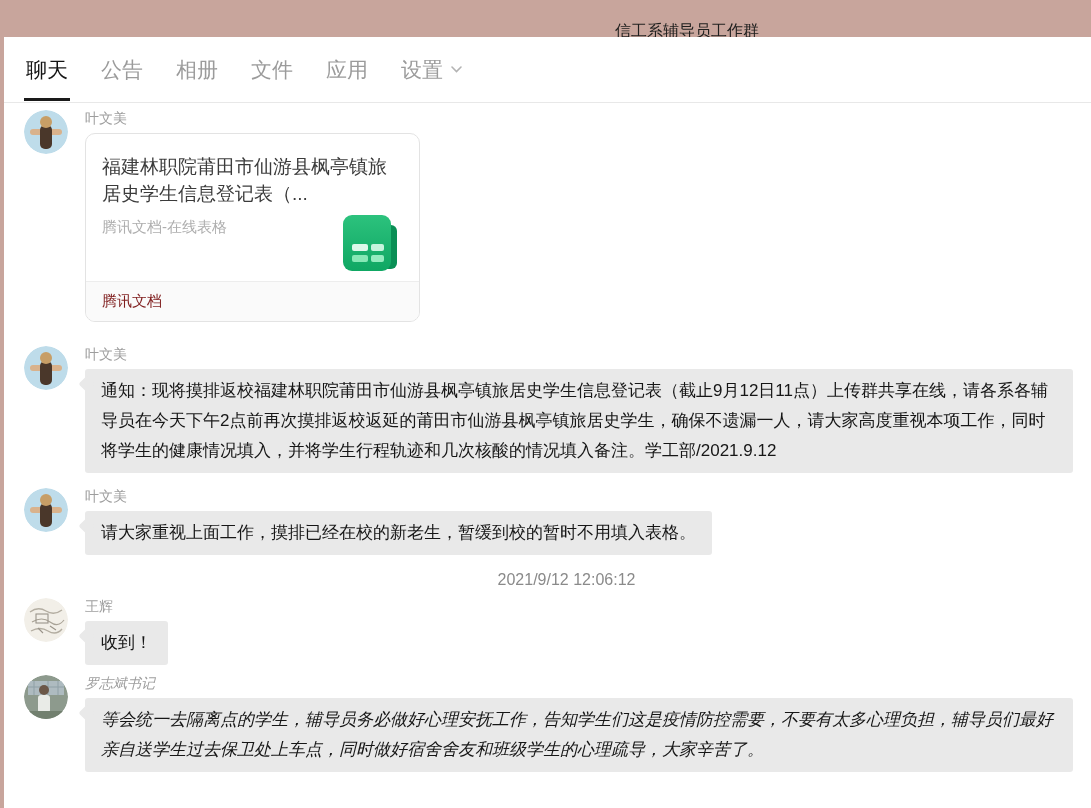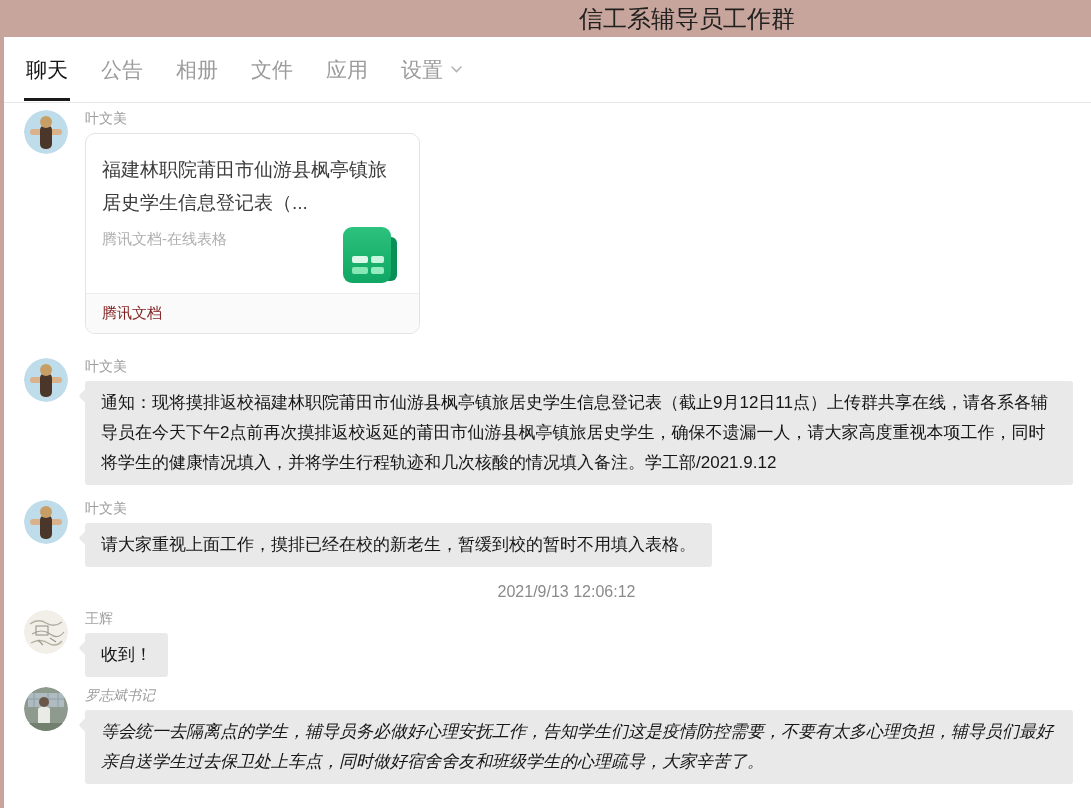--- a/index.html
+++ b/index.html
@@ -8,8 +8,8 @@
 
   
   .titlebar{position:relative;height:37px;}
-  .title{position:absolute;left:687px;top:0;transform:translateX(-50%);
-    line-height:37px;font-size:24px;font-weight:500;color:#20201f;white-space:nowrap;}
+  .title{position:absolute;left:687px;top:12px;transform:translateX(-50%);
+    line-height:37px;font-size:16px;font-weight:500;color:#20201f;white-space:nowrap;}
 
   
   .panel{position:absolute;left:4px;top:37px;right:0;bottom:0;background:#fff;overflow:hidden;}

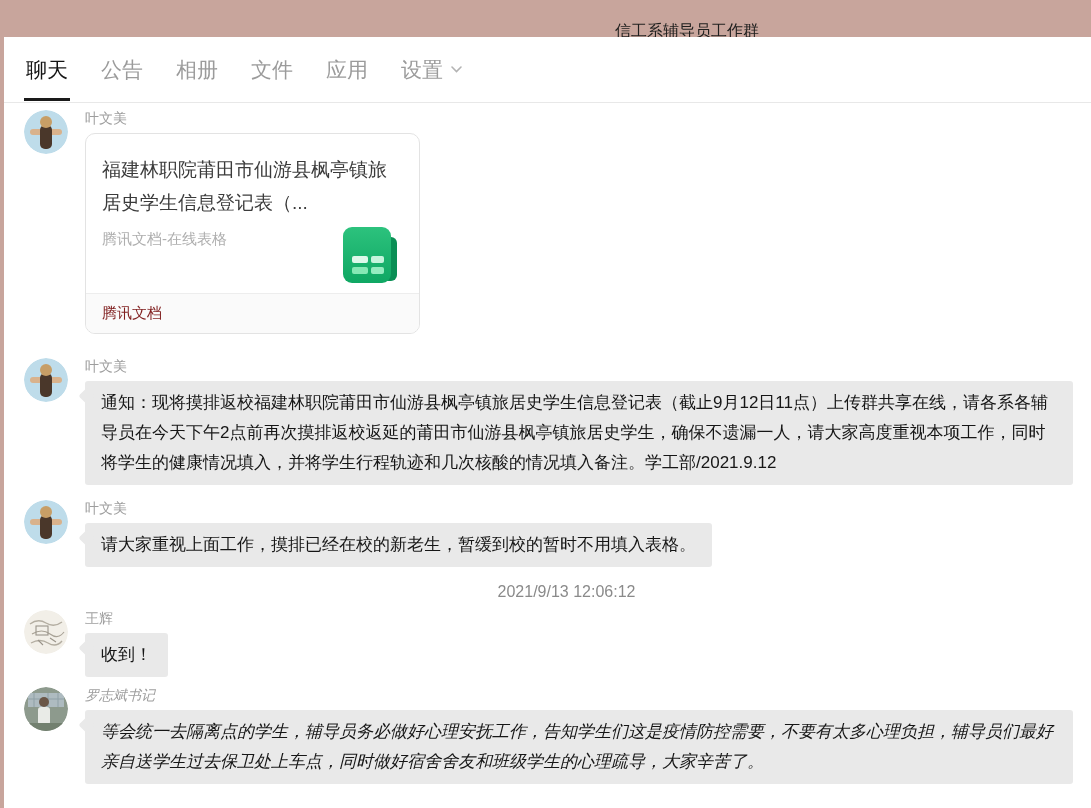--- a/index.html
+++ b/index.html
@@ -43,7 +43,7 @@
   .card{width:335px;box-sizing:border-box;background:#fff;border:1px solid #e3e3e3;
     border-radius:10px;overflow:hidden;cursor:pointer;}
   .card-main{padding:19px 16px 9px;}
-  .card-title{font-size:19px;line-height:33px;color:#3b3b3b;margin-bottom:7px;}
+  .card-title{font-size:19px;line-height:27px;color:#3b3b3b;margin-bottom:7px;}
   .card-sub-row{display:flex;justify-content:space-between;align-items:flex-start;}
   .card-sub{font-size:15px;line-height:20px;color:#aeaeae;padding-top:3px;}
   .card-footer{border-top:1px solid #ededed;background:#fafafa;padding:10px 16px;

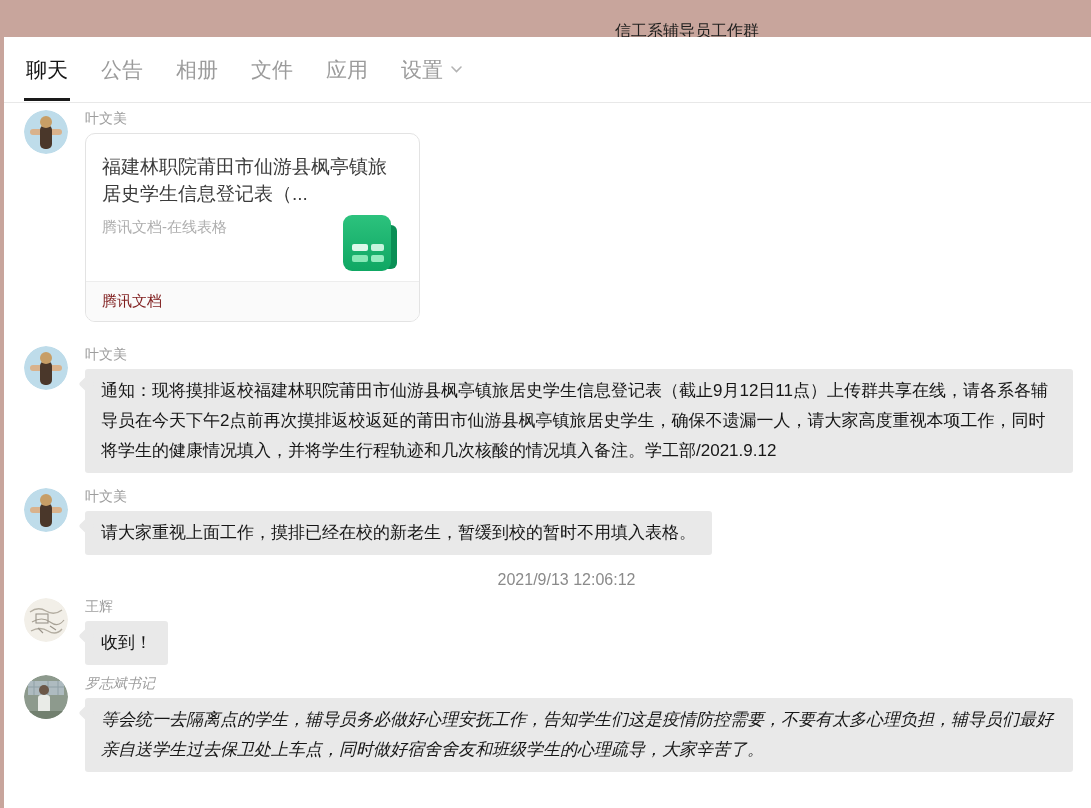--- a/index.html
+++ b/index.html
@@ -155,7 +155,7 @@
         </div>
       </div>
 
-      <div class="time-divider">2021/9/13 12:06:12</div>
+      <div class="time-divider">2021/9/12 12:06:12</div>
 
       <div class="msg" style="margin-top:9px;">
         <div class="avatar">

